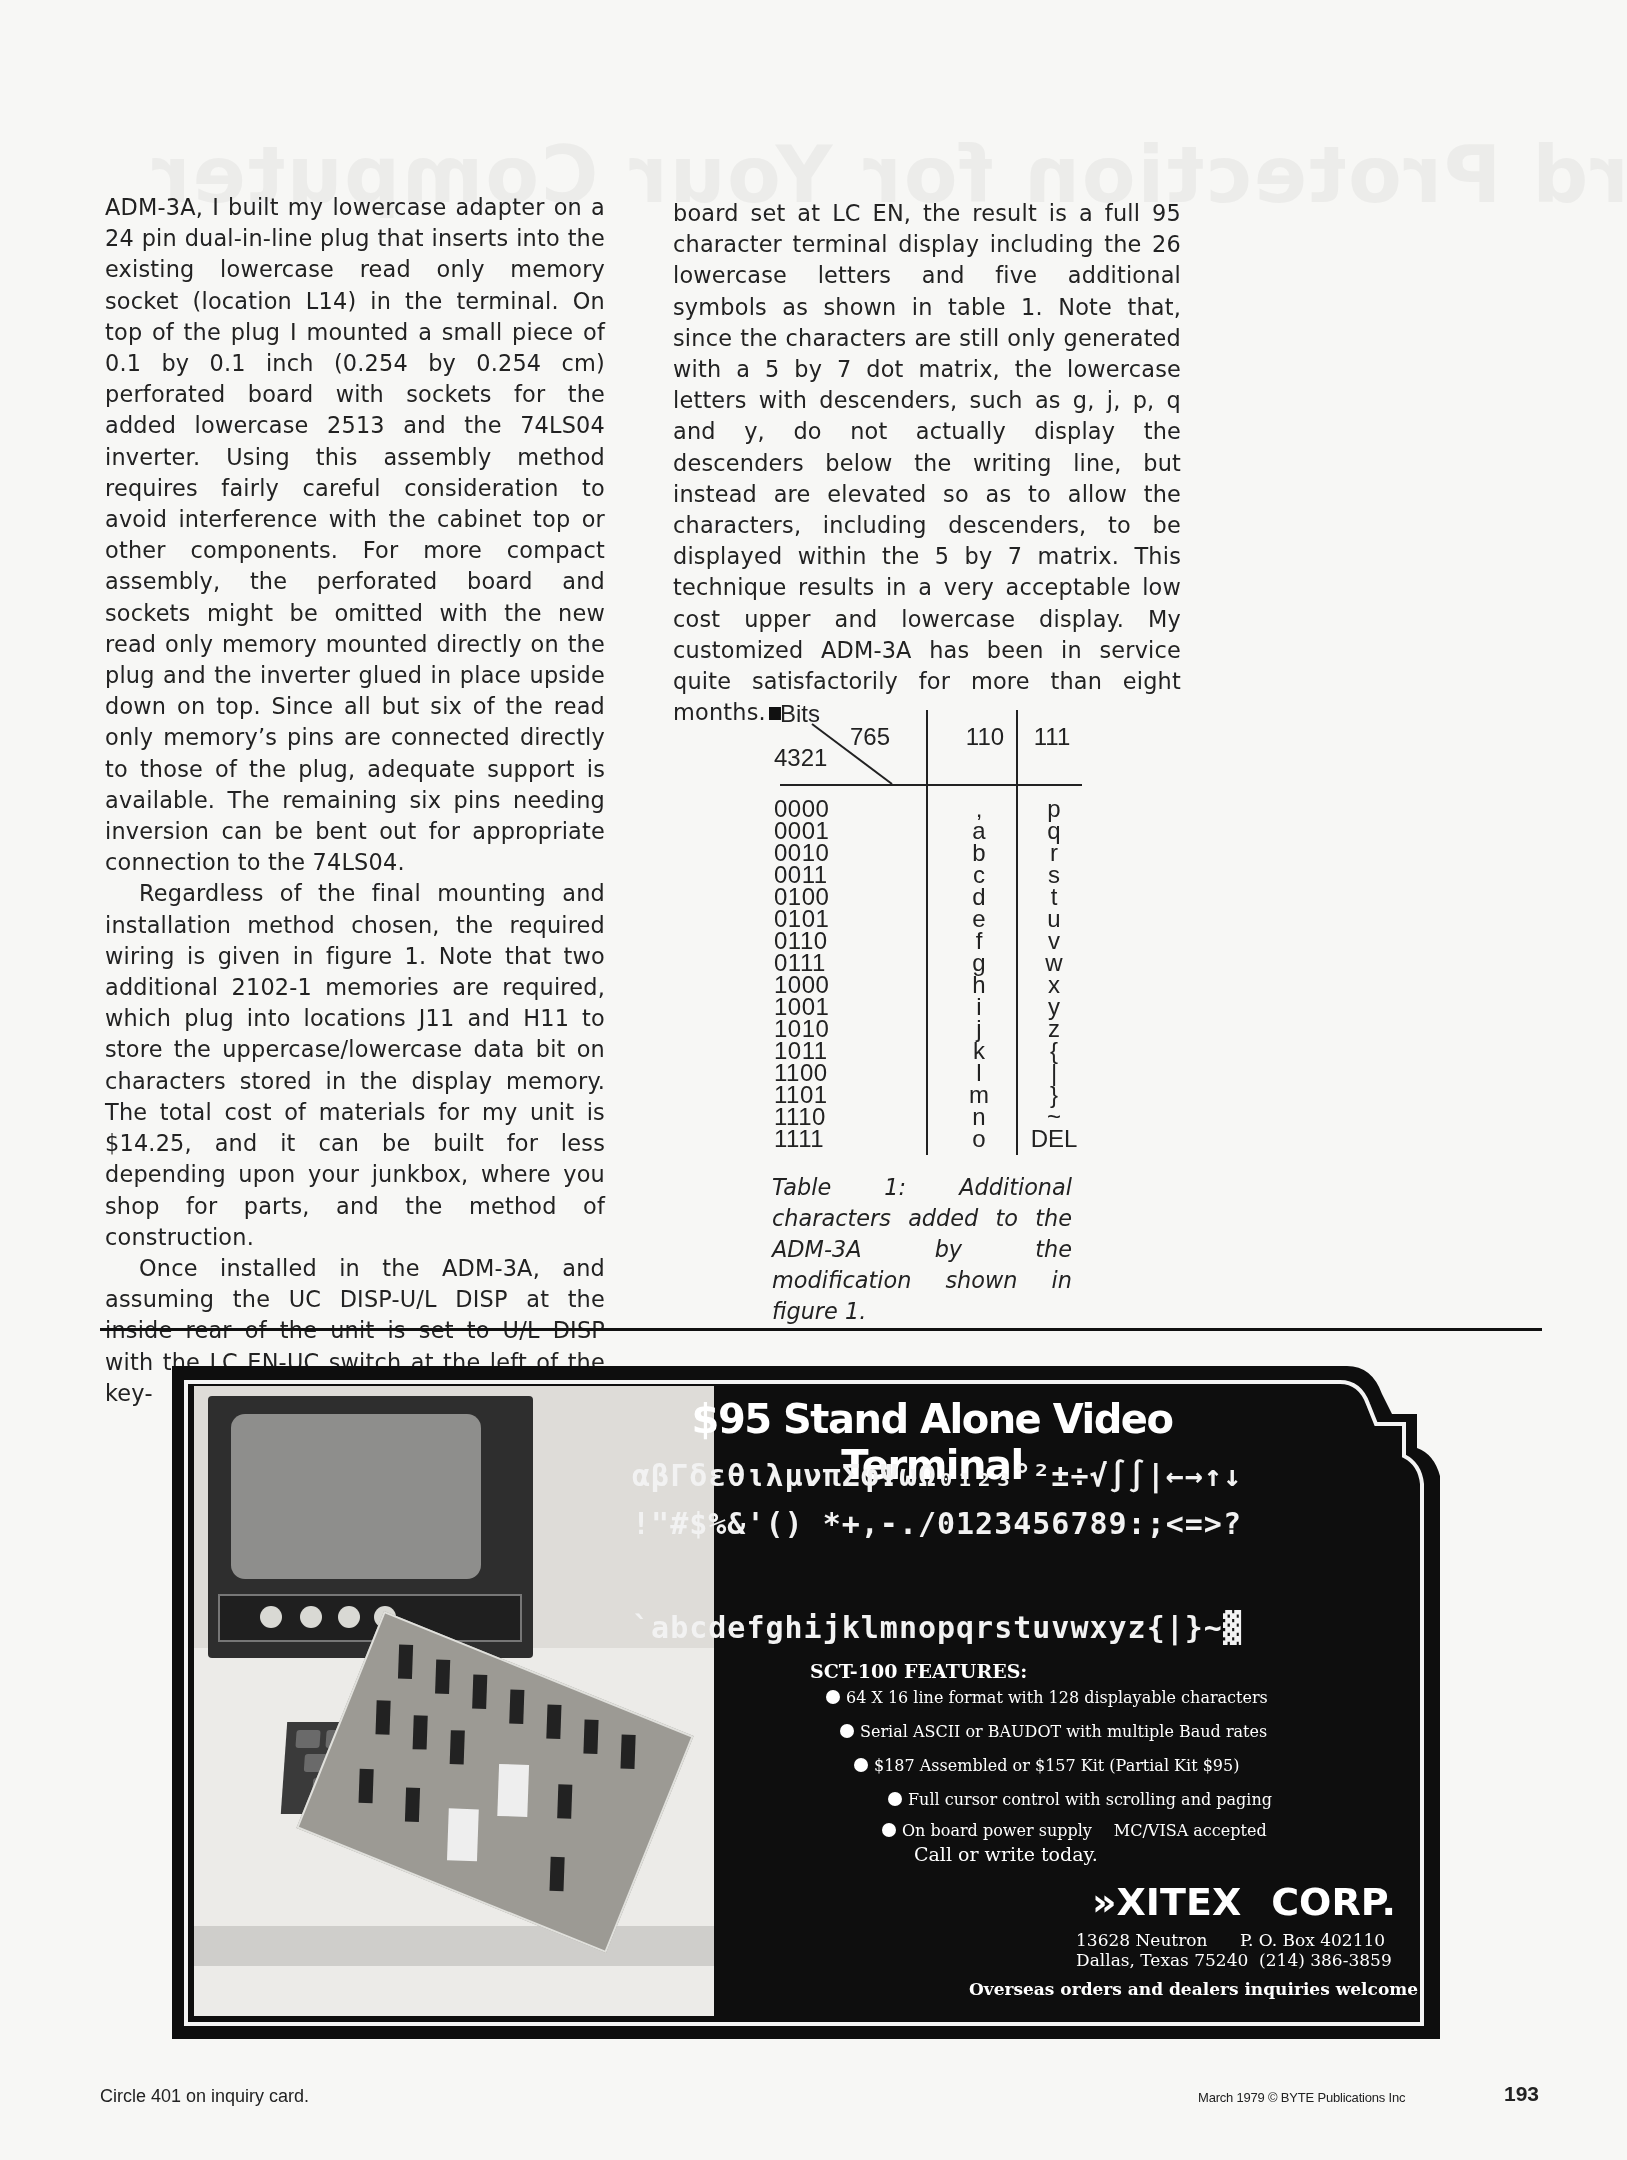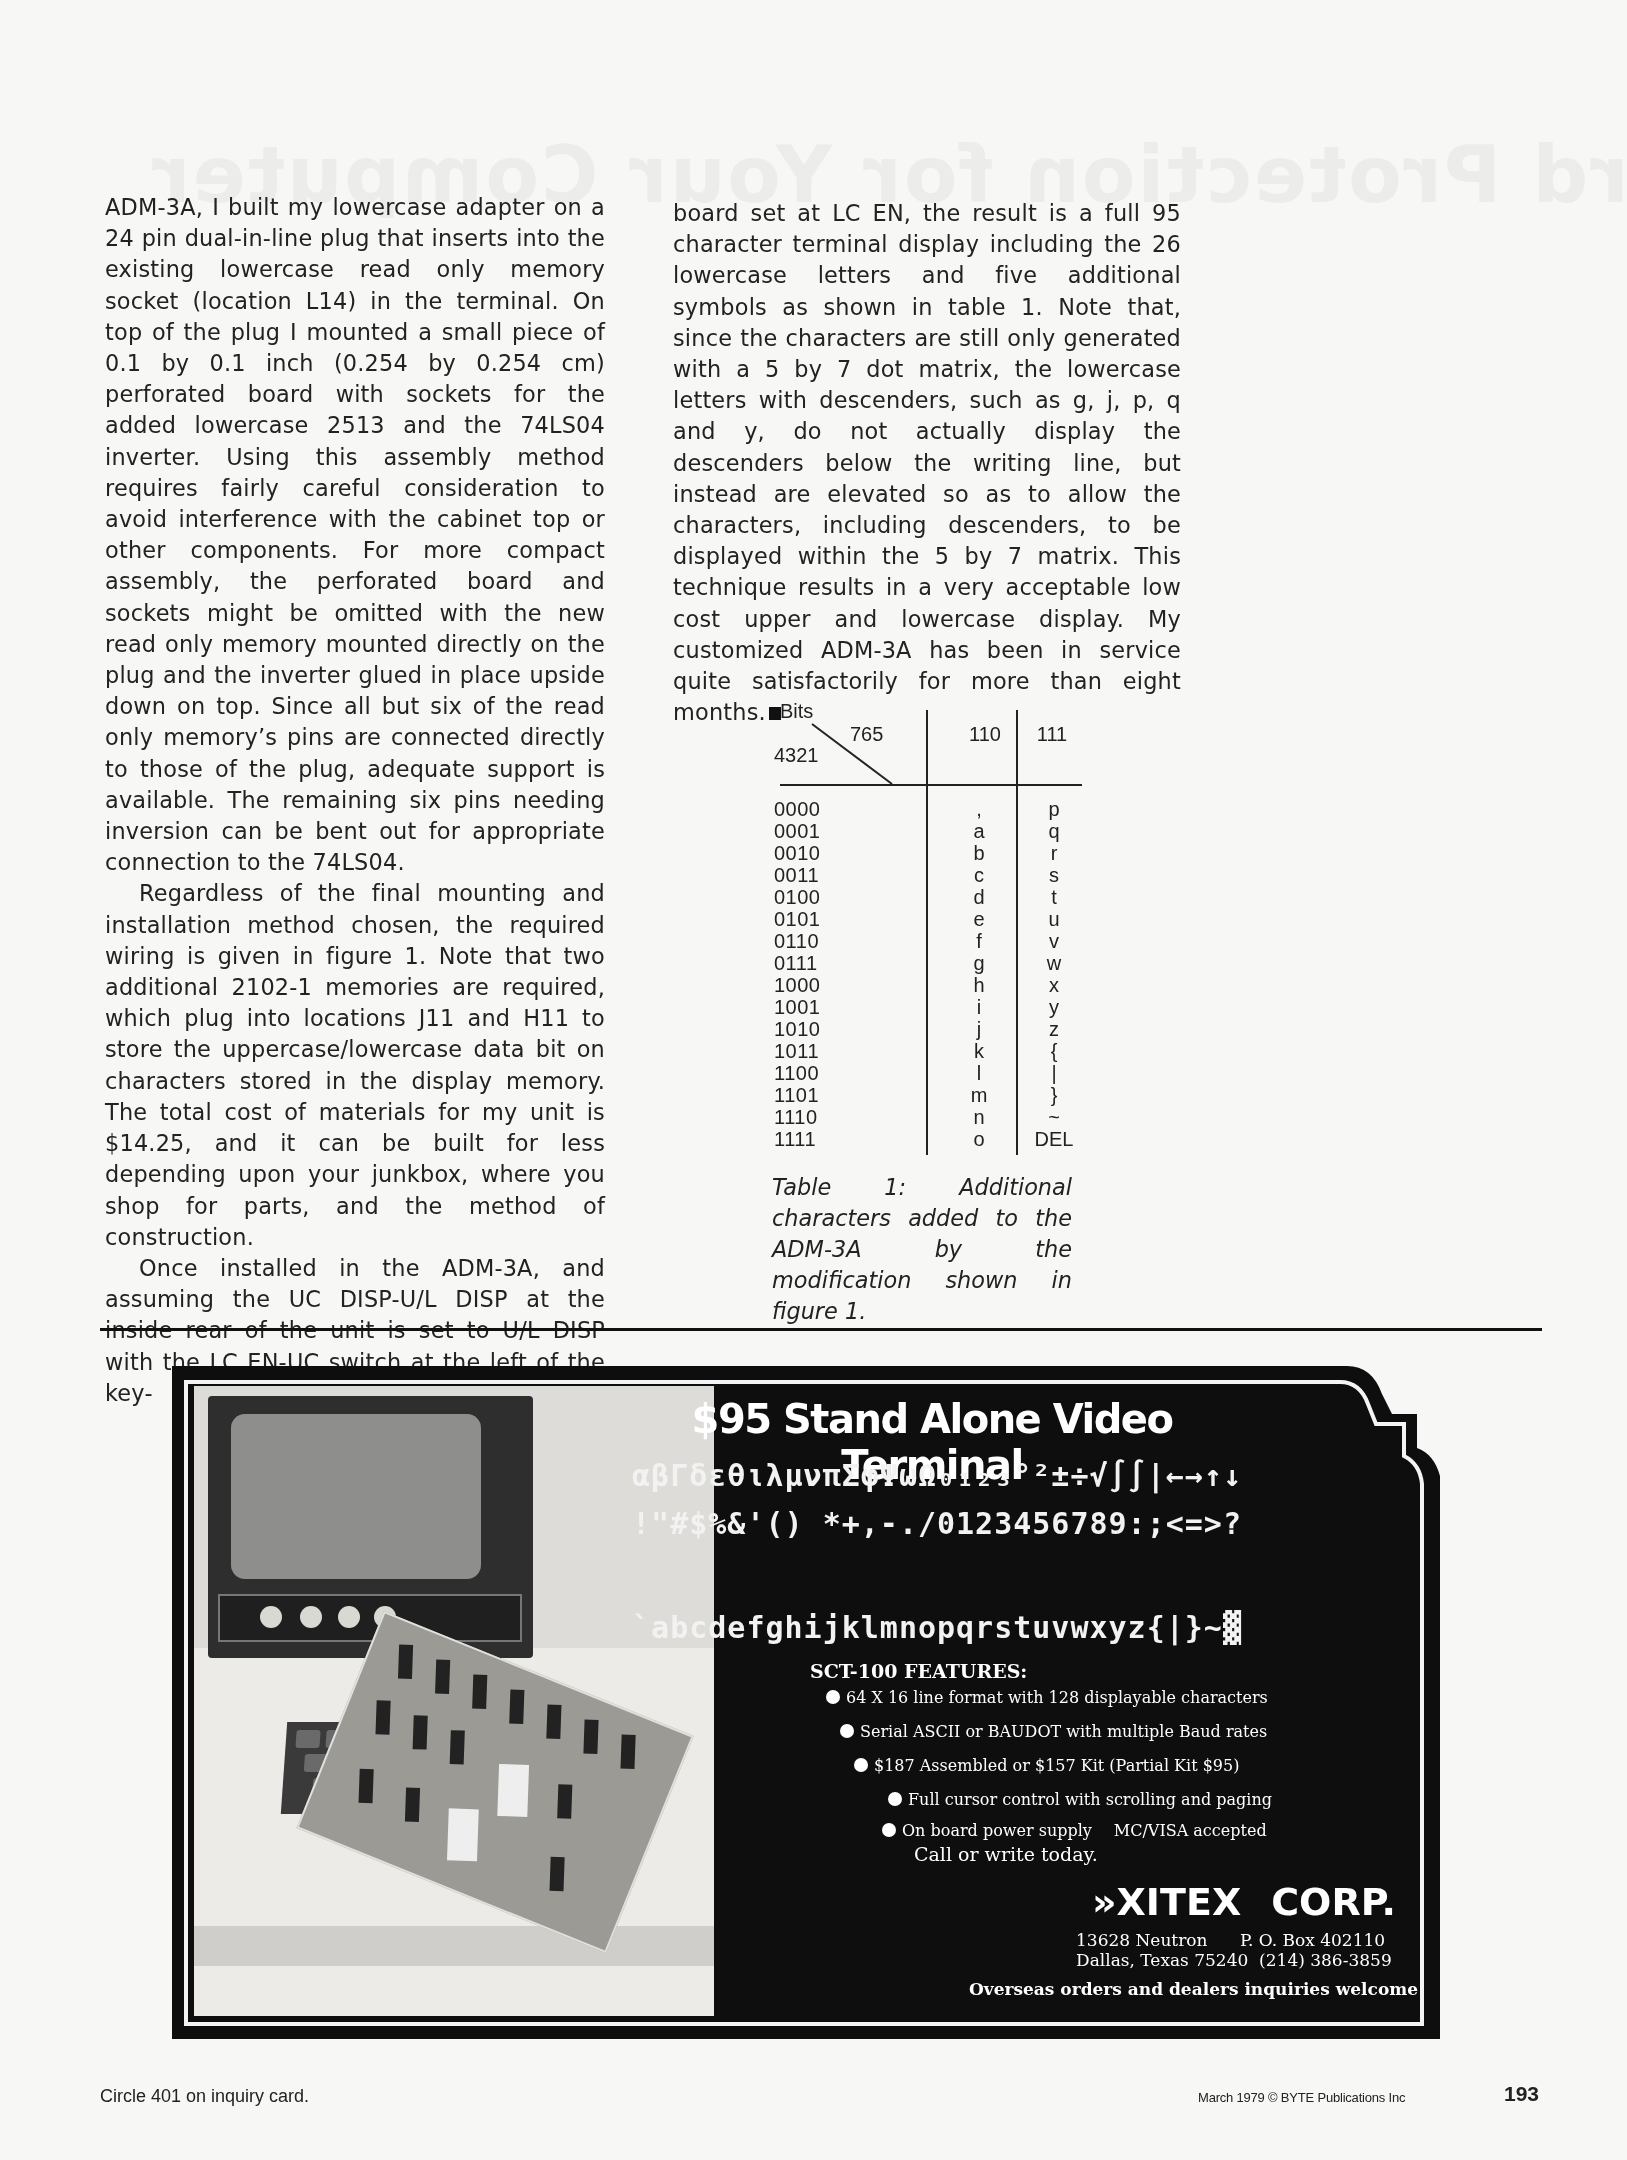--- a/index.html
+++ b/index.html
@@ -22,7 +22,7 @@
   .endmark { display:inline-block; width:12px; height:13px; background:#111; margin-left:3px; vertical-align:baseline; }
 
   
-  .tbl { position:absolute; left:772px; top:700px; width:310px; height:450px; font-family:"Liberation Sans", sans-serif; font-size:20px; color:#222; }
+  .tbl { position:absolute; left:772px; top:700px; width:310px; height:450px; font-family:"Liberation Sans", sans-serif; font-size:24px; color:#222; }
   .tbl .hdr-bits { position:absolute; left:8px; top:0px; }
   .tbl .hdr-765 { position:absolute; left:78px; top:23px; }
   .tbl .hdr-4321 { position:absolute; left:2px; top:44px; }

